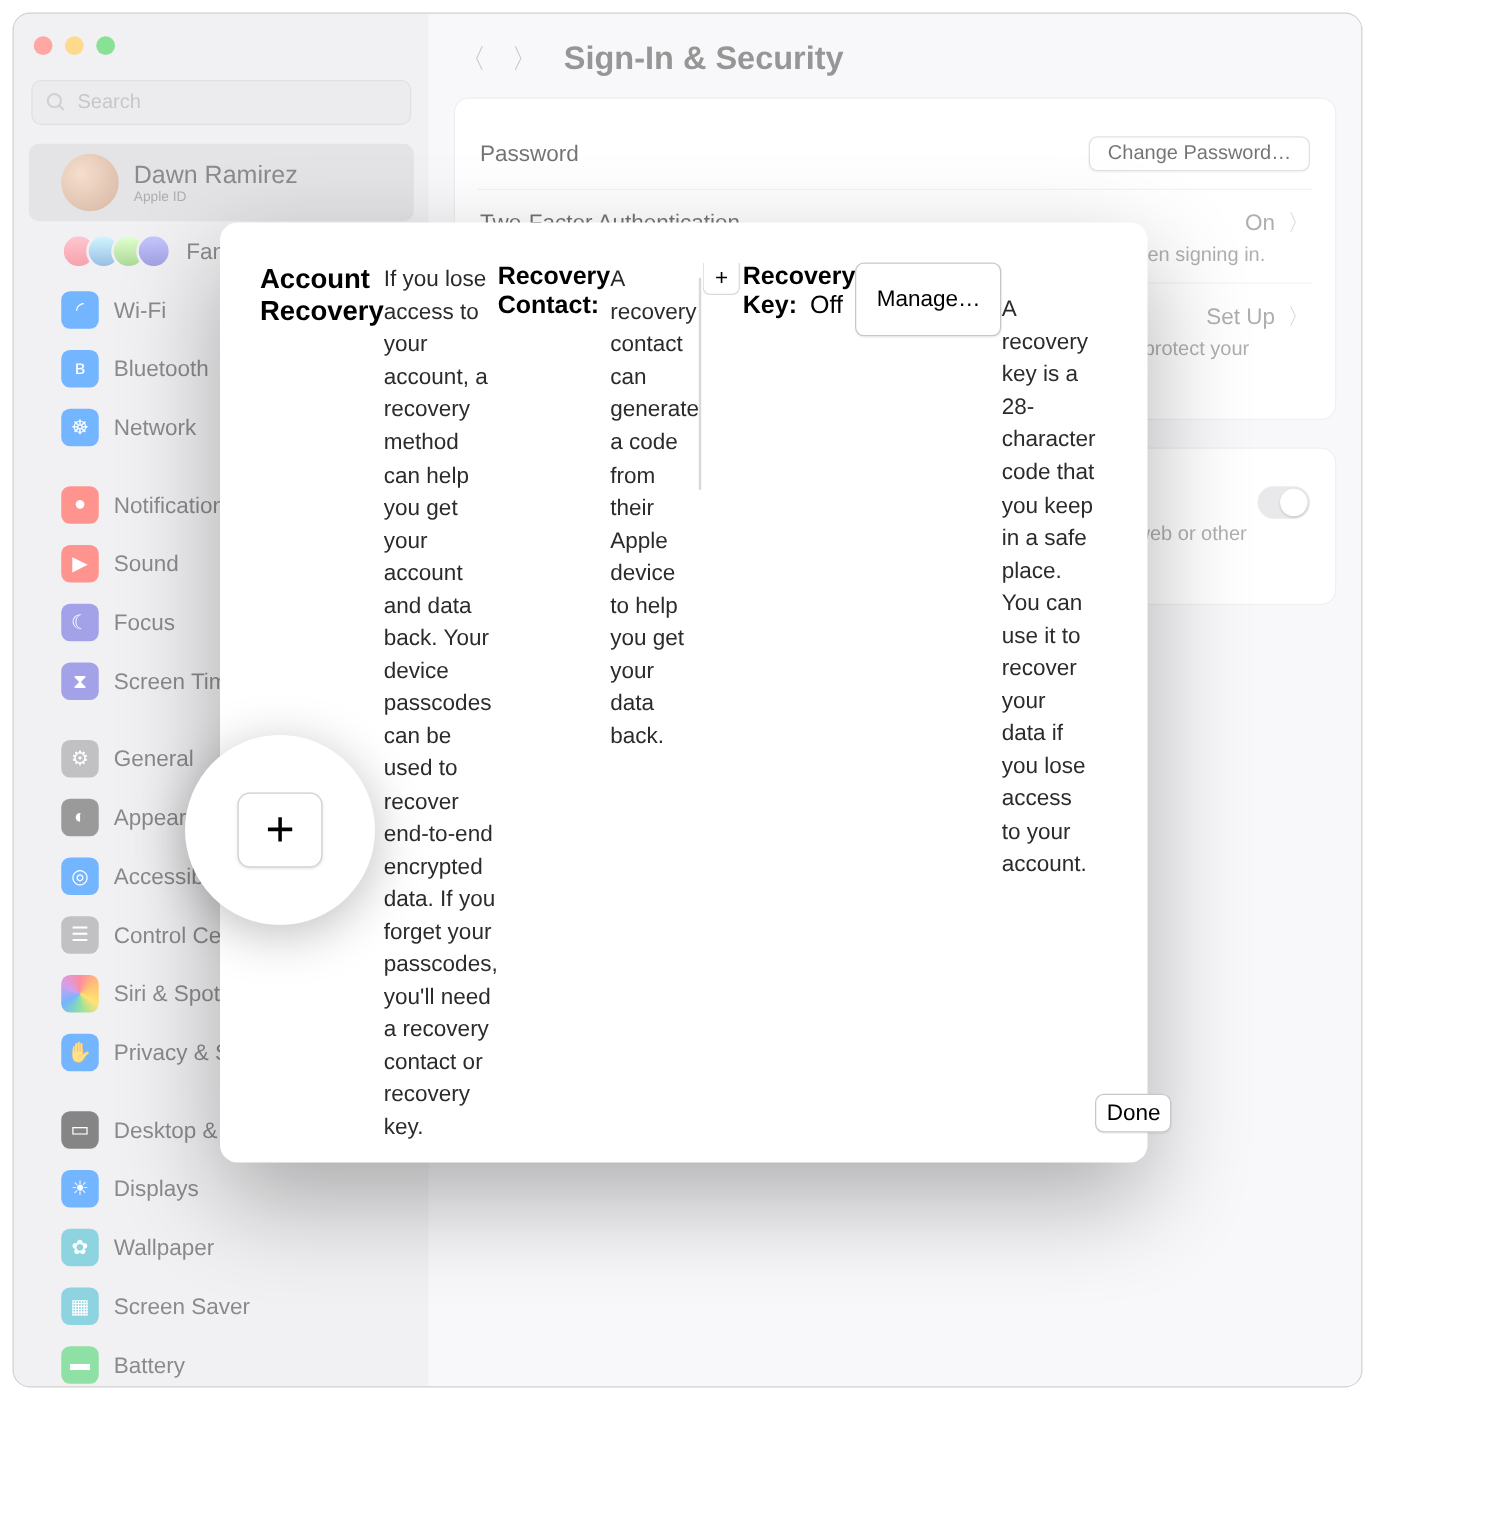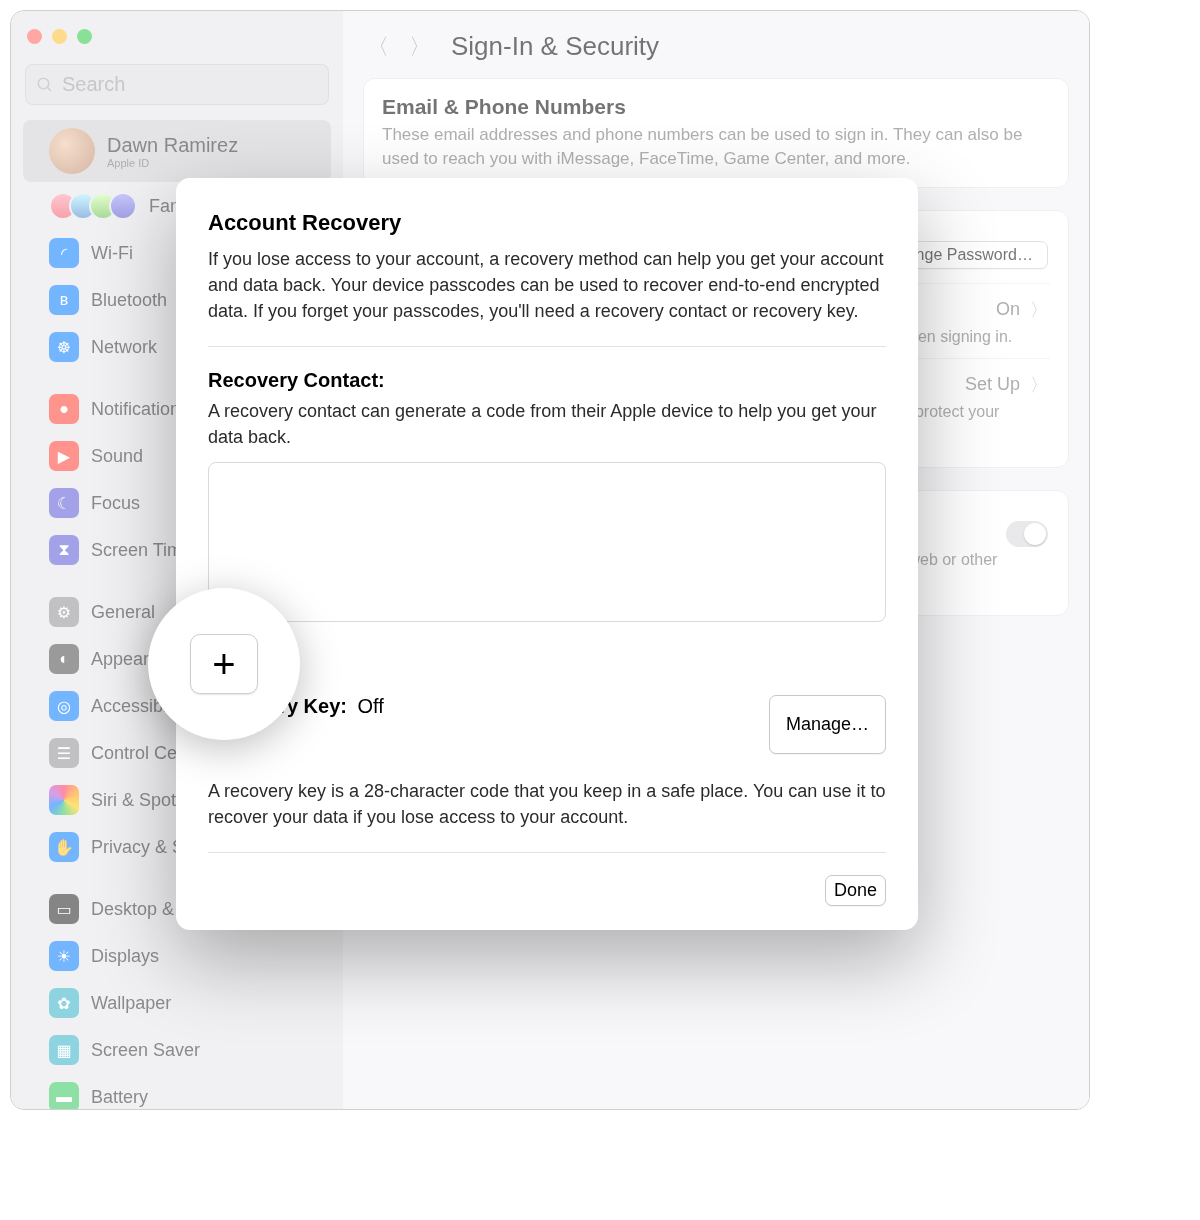--- a/index.html
+++ b/index.html
@@ -133,7 +133,7 @@
     font-size: 22px; color:#999;
   }
   .page-title {
-    font-size: 26px; font-weight: 400; color:#000000;
+    font-size: 26px; font-weight: 700; color:#404040;
   }
   .panel {
     background:#fff;

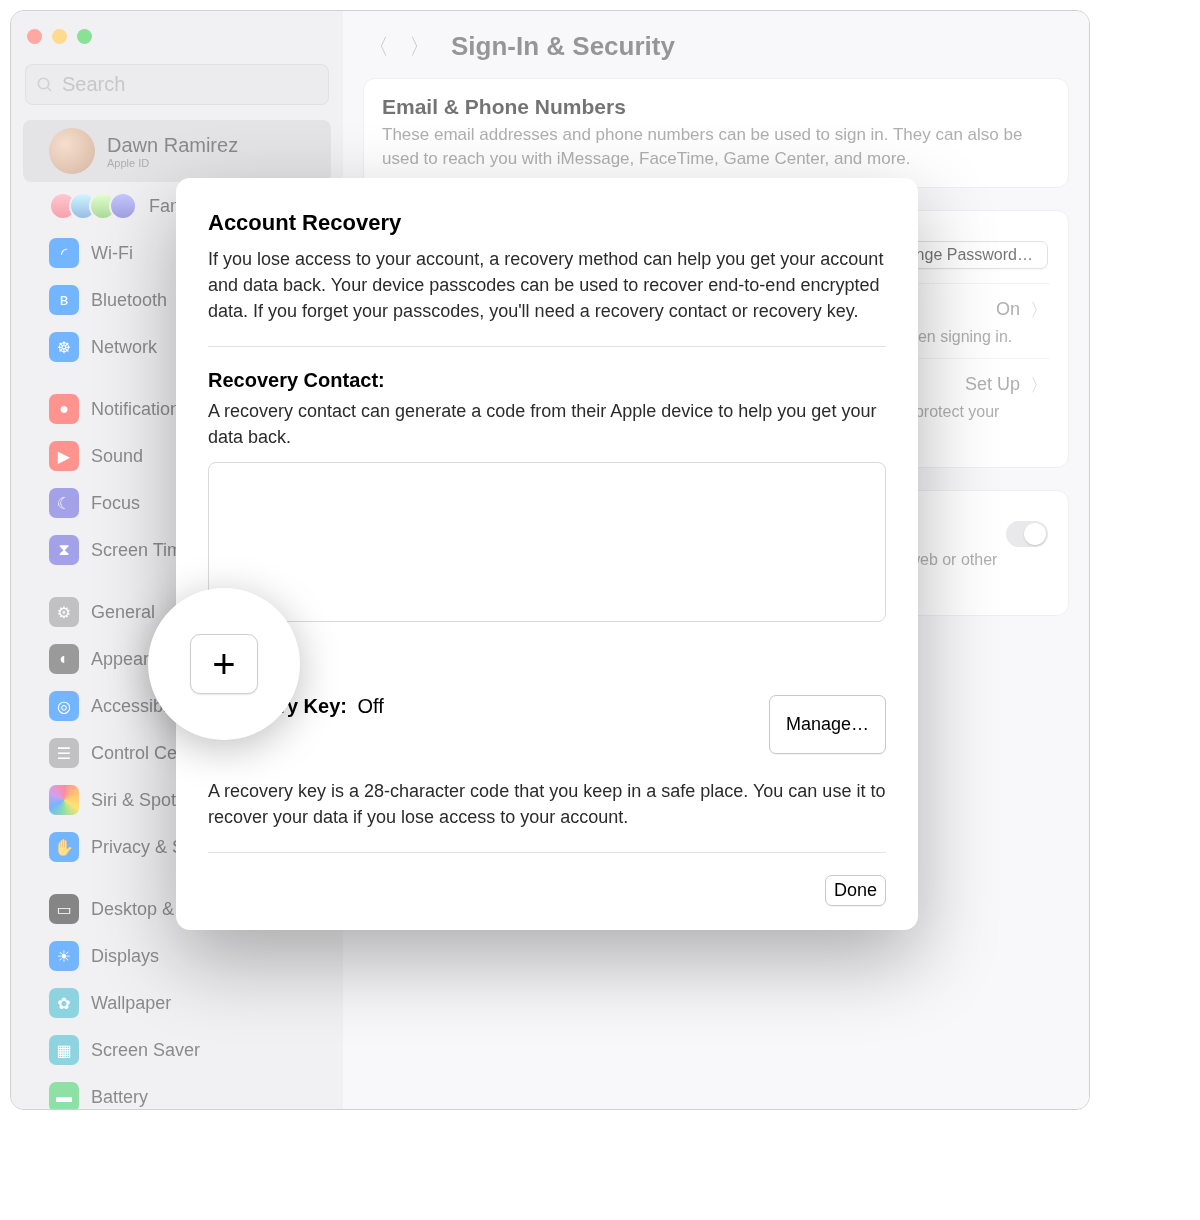--- a/index.html
+++ b/index.html
@@ -61,7 +61,7 @@
     padding: 8px 10px;
     margin: 6px 4px 14px;
     color: #999;
-    font-size: 20px;
+    font-size: 16px;
   }
   .search svg { opacity: 0.6; }
 

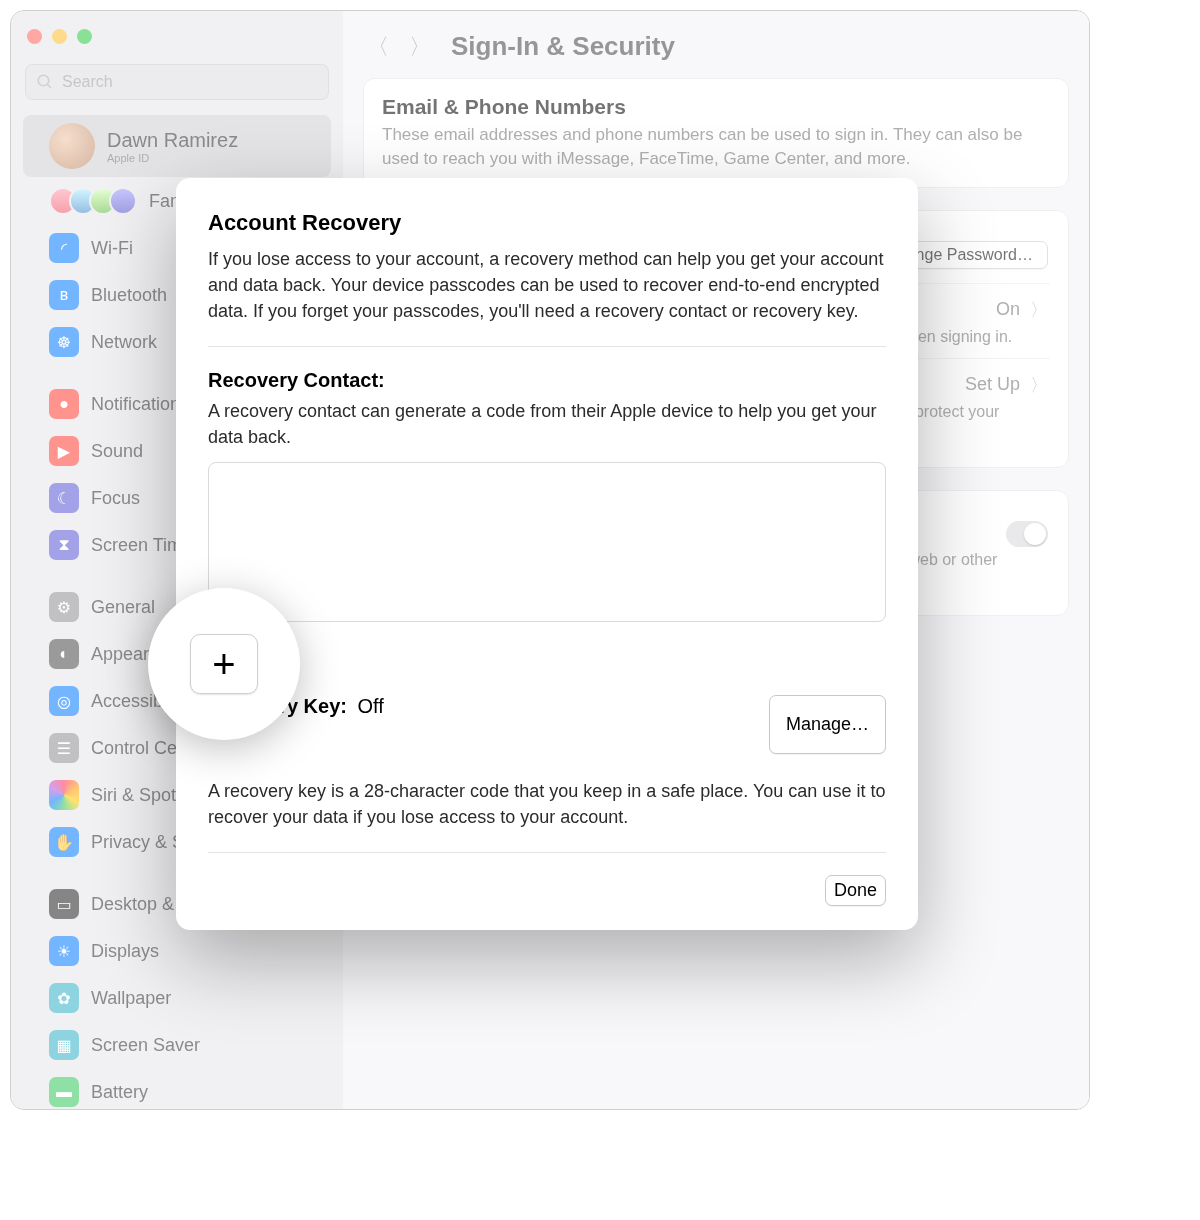--- a/index.html
+++ b/index.html
@@ -373,10 +373,6 @@
       <span class="page-title">Sign-In &amp; Security</span>
     </div>
 
-    <div class="panel">
-      <div class="panel-title">Email &amp; Phone Numbers</div>
-      <div class="panel-desc">These email addresses and phone numbers can be used to sign in. They can also be used to reach you with iMessage, FaceTime, Game Center, and more.</div>
-    </div>
 
     <div class="panel">
       <div class="row">

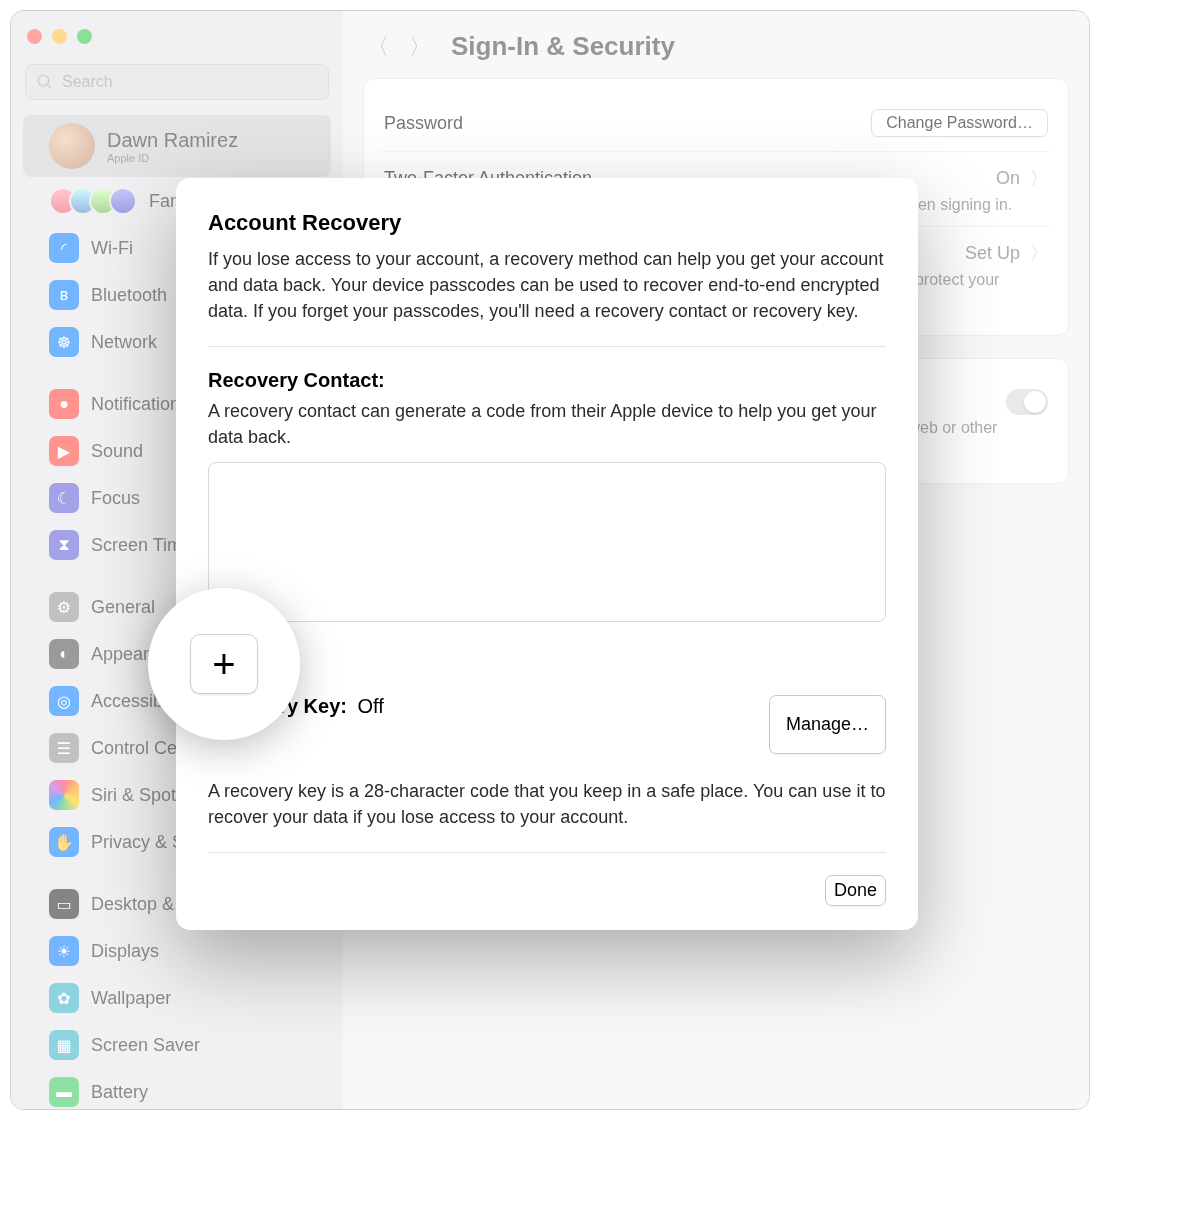--- a/index.html
+++ b/index.html
@@ -183,7 +183,6 @@
     z-index: 10;
     padding: 32px 32px 24px;
     display:flex;
-    flex-direction:column;
   }
   .m-title {
     font-size: 22px; font-weight:700; margin-bottom:10px;

